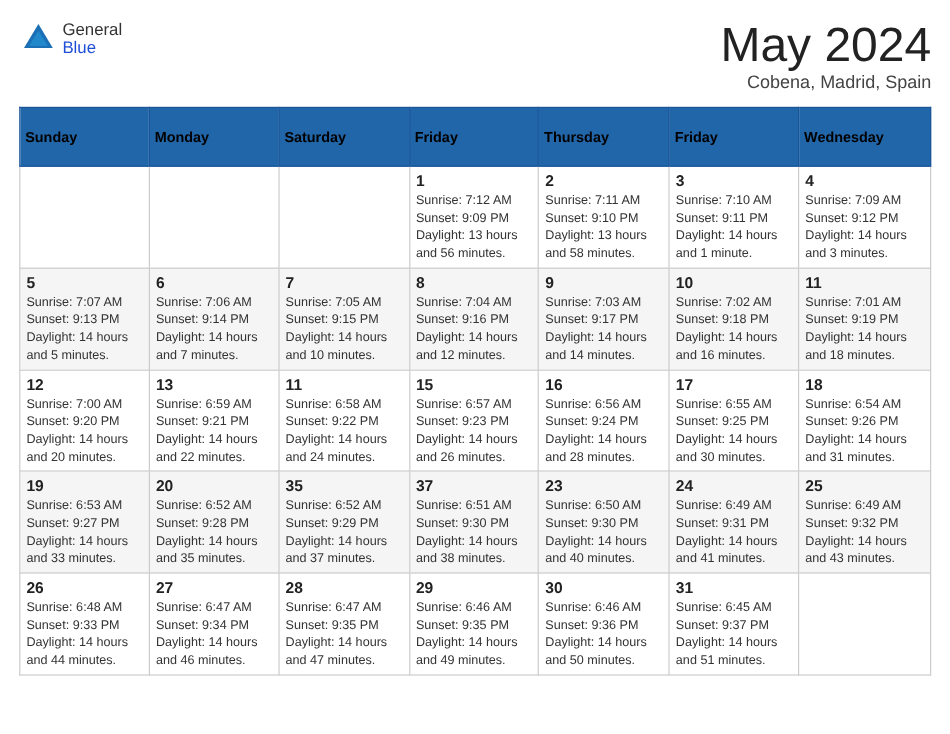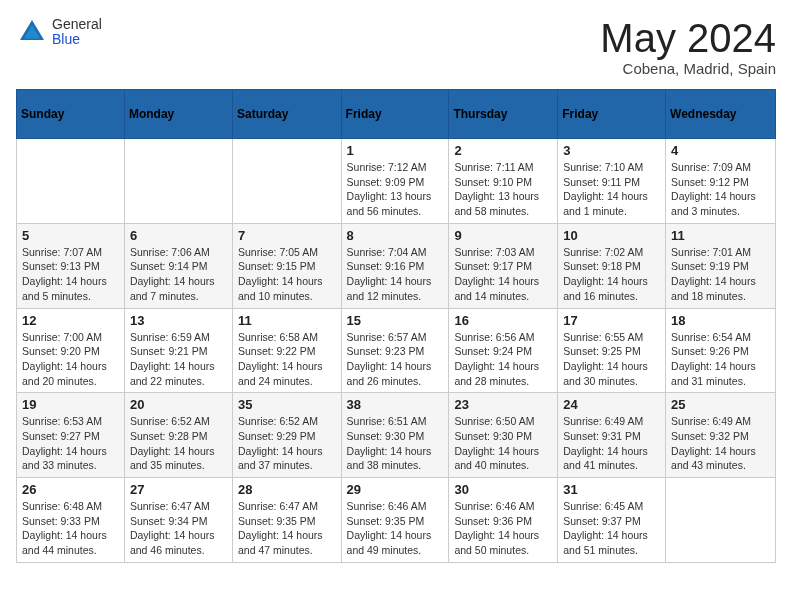--- a/index.html
+++ b/index.html
@@ -214,7 +214,7 @@
           <div class="day-info">Sunrise: 6:52 AM<br>Sunset: 9:29 PM<br>Daylight: 14 hours and 37 minutes.</div>
         </td>
         <td>
-          <div class="day-num">38</div>
+          <div class="day-num">37</div>
           <div class="day-info">Sunrise: 6:51 AM<br>Sunset: 9:30 PM<br>Daylight: 14 hours and 38 minutes.</div>
         </td>
         <td>

